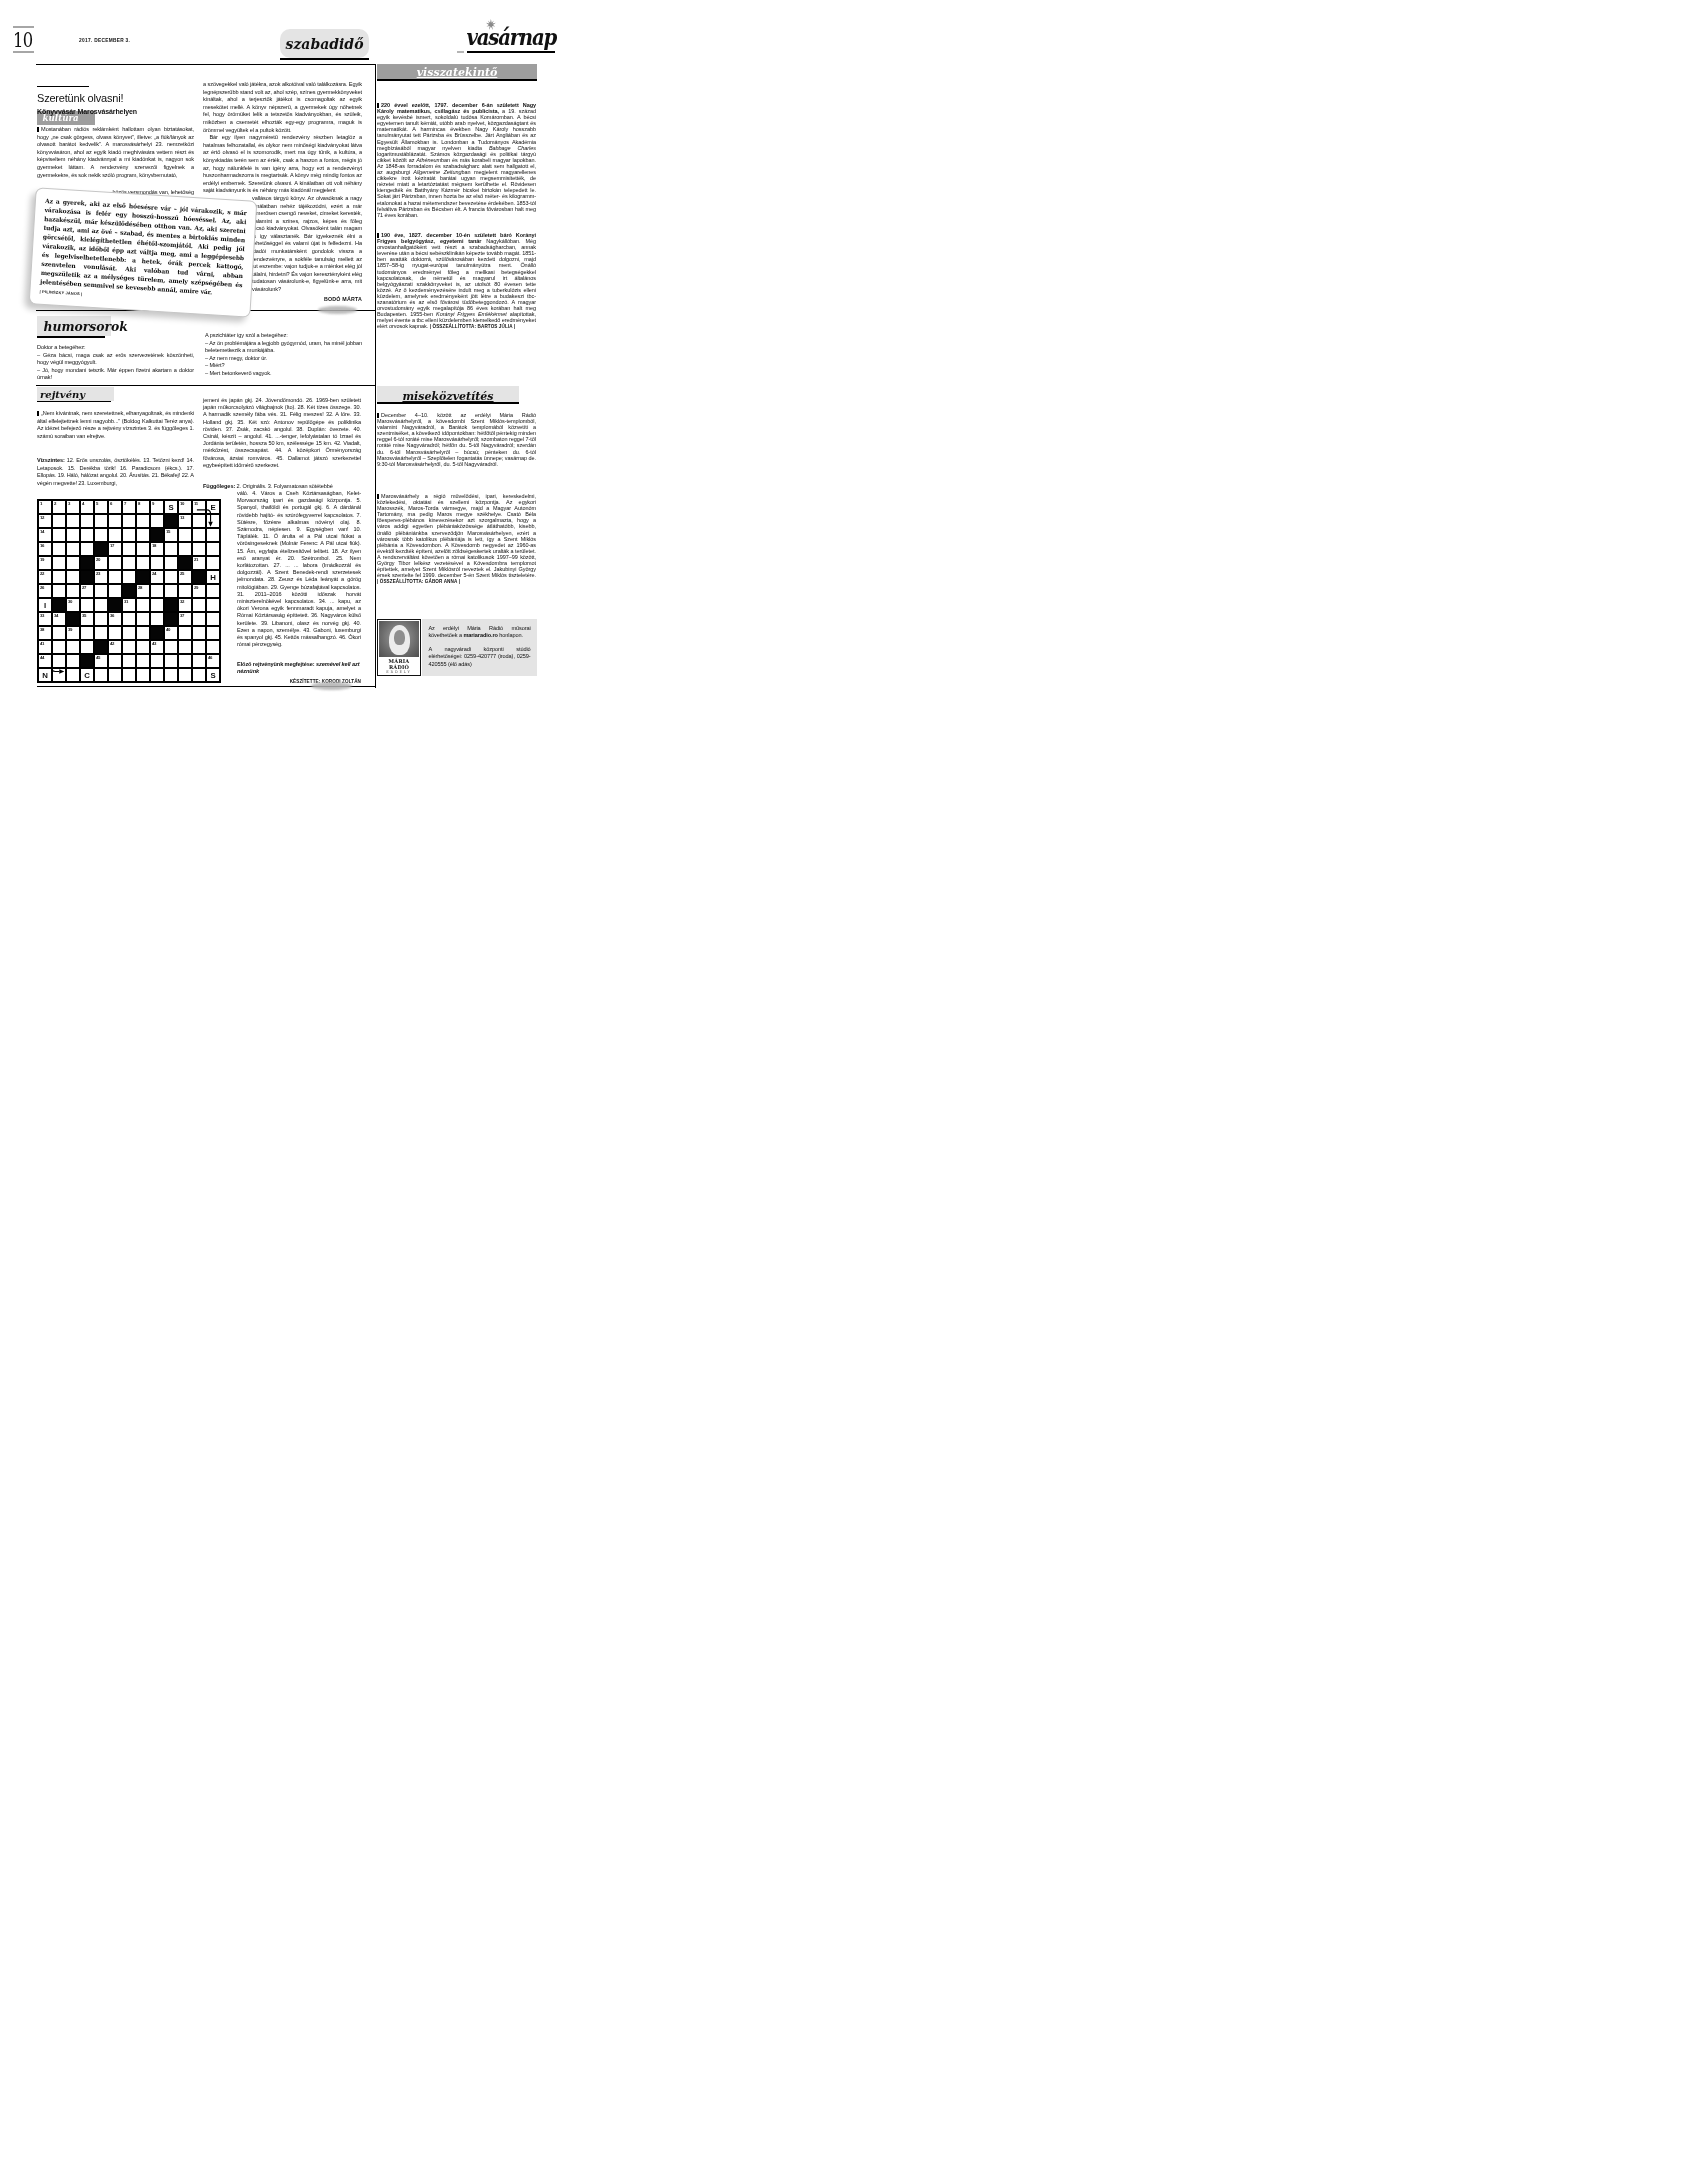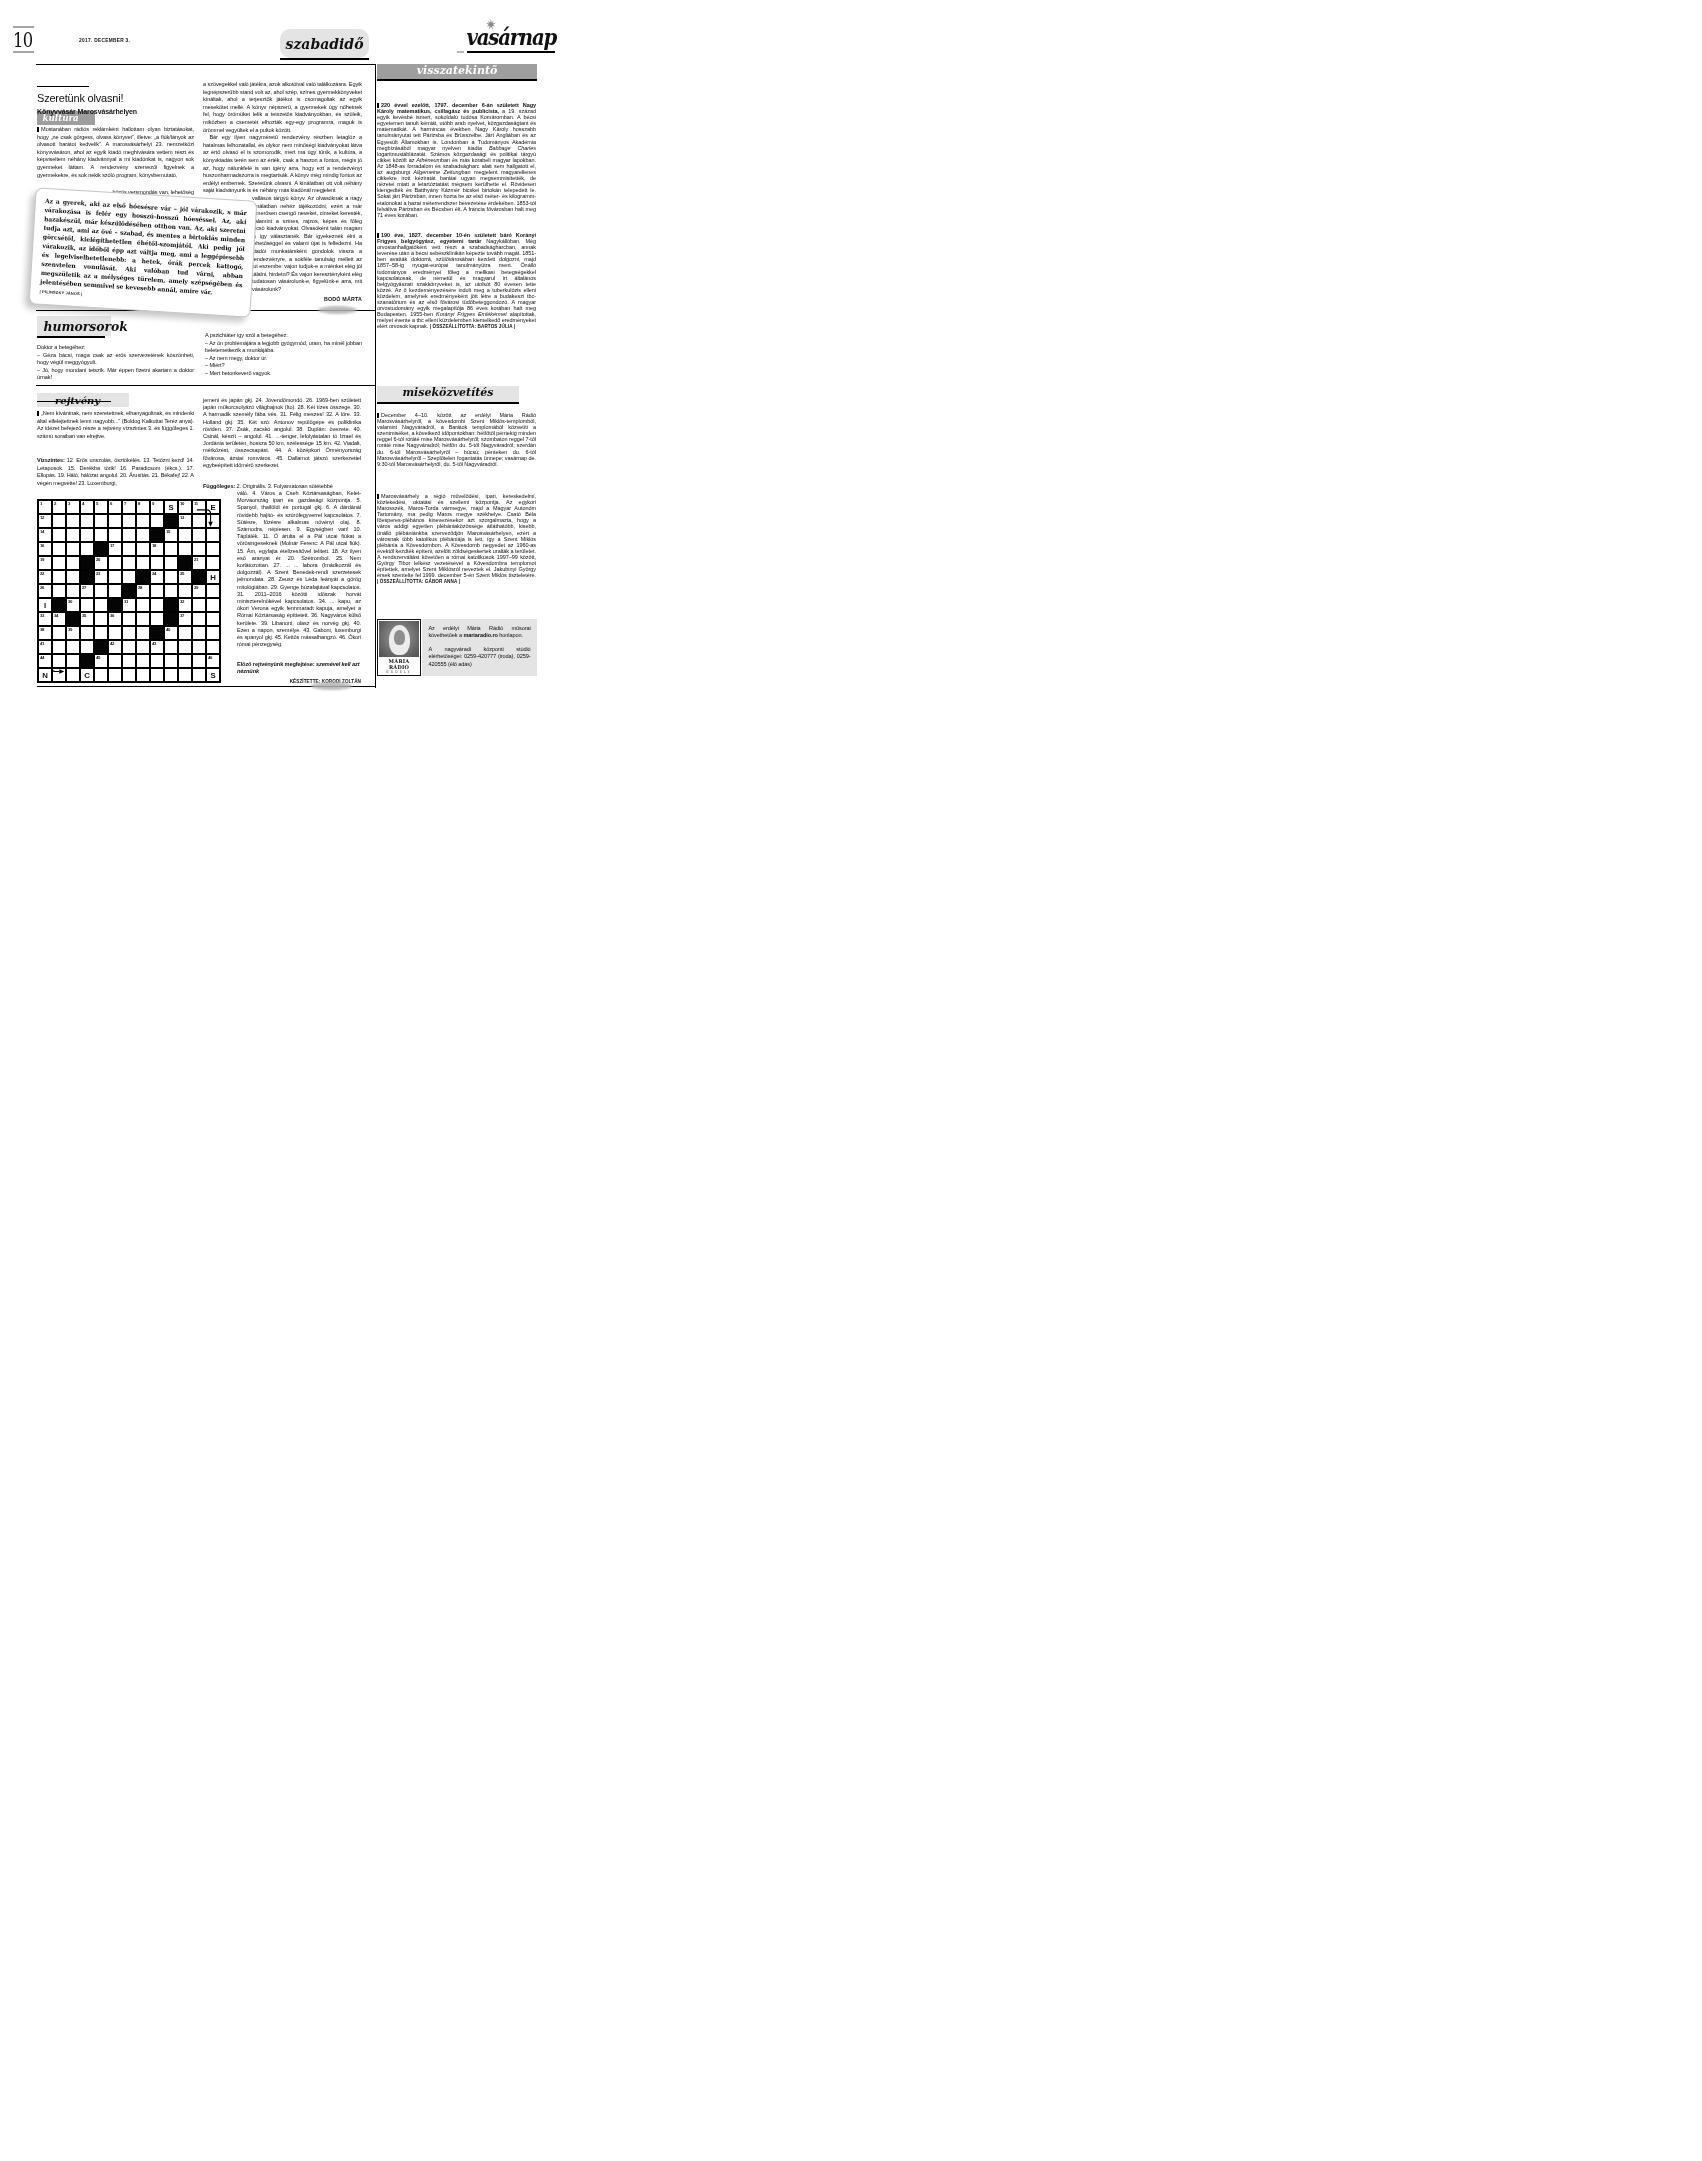--- a/index.html
+++ b/index.html
@@ -65,7 +65,7 @@
   #crossword .th-left{border-left:1.4px solid #000;}
   .cw-arrow{position:absolute;pointer-events:none;z-index:5;}
   
-  #vissza-box,#mise-box{display:flex;align-items:flex-start;justify-content:center;font-size:11px;}
+  #vissza-box,#mise-box{display:flex;align-items:flex-end;justify-content:center;font-size:11px;text-decoration:underline;}
   .rc p{margin:0;}
   
   #maria-logo{background:#fff;border:0.9px solid #111;box-sizing:border-box;}

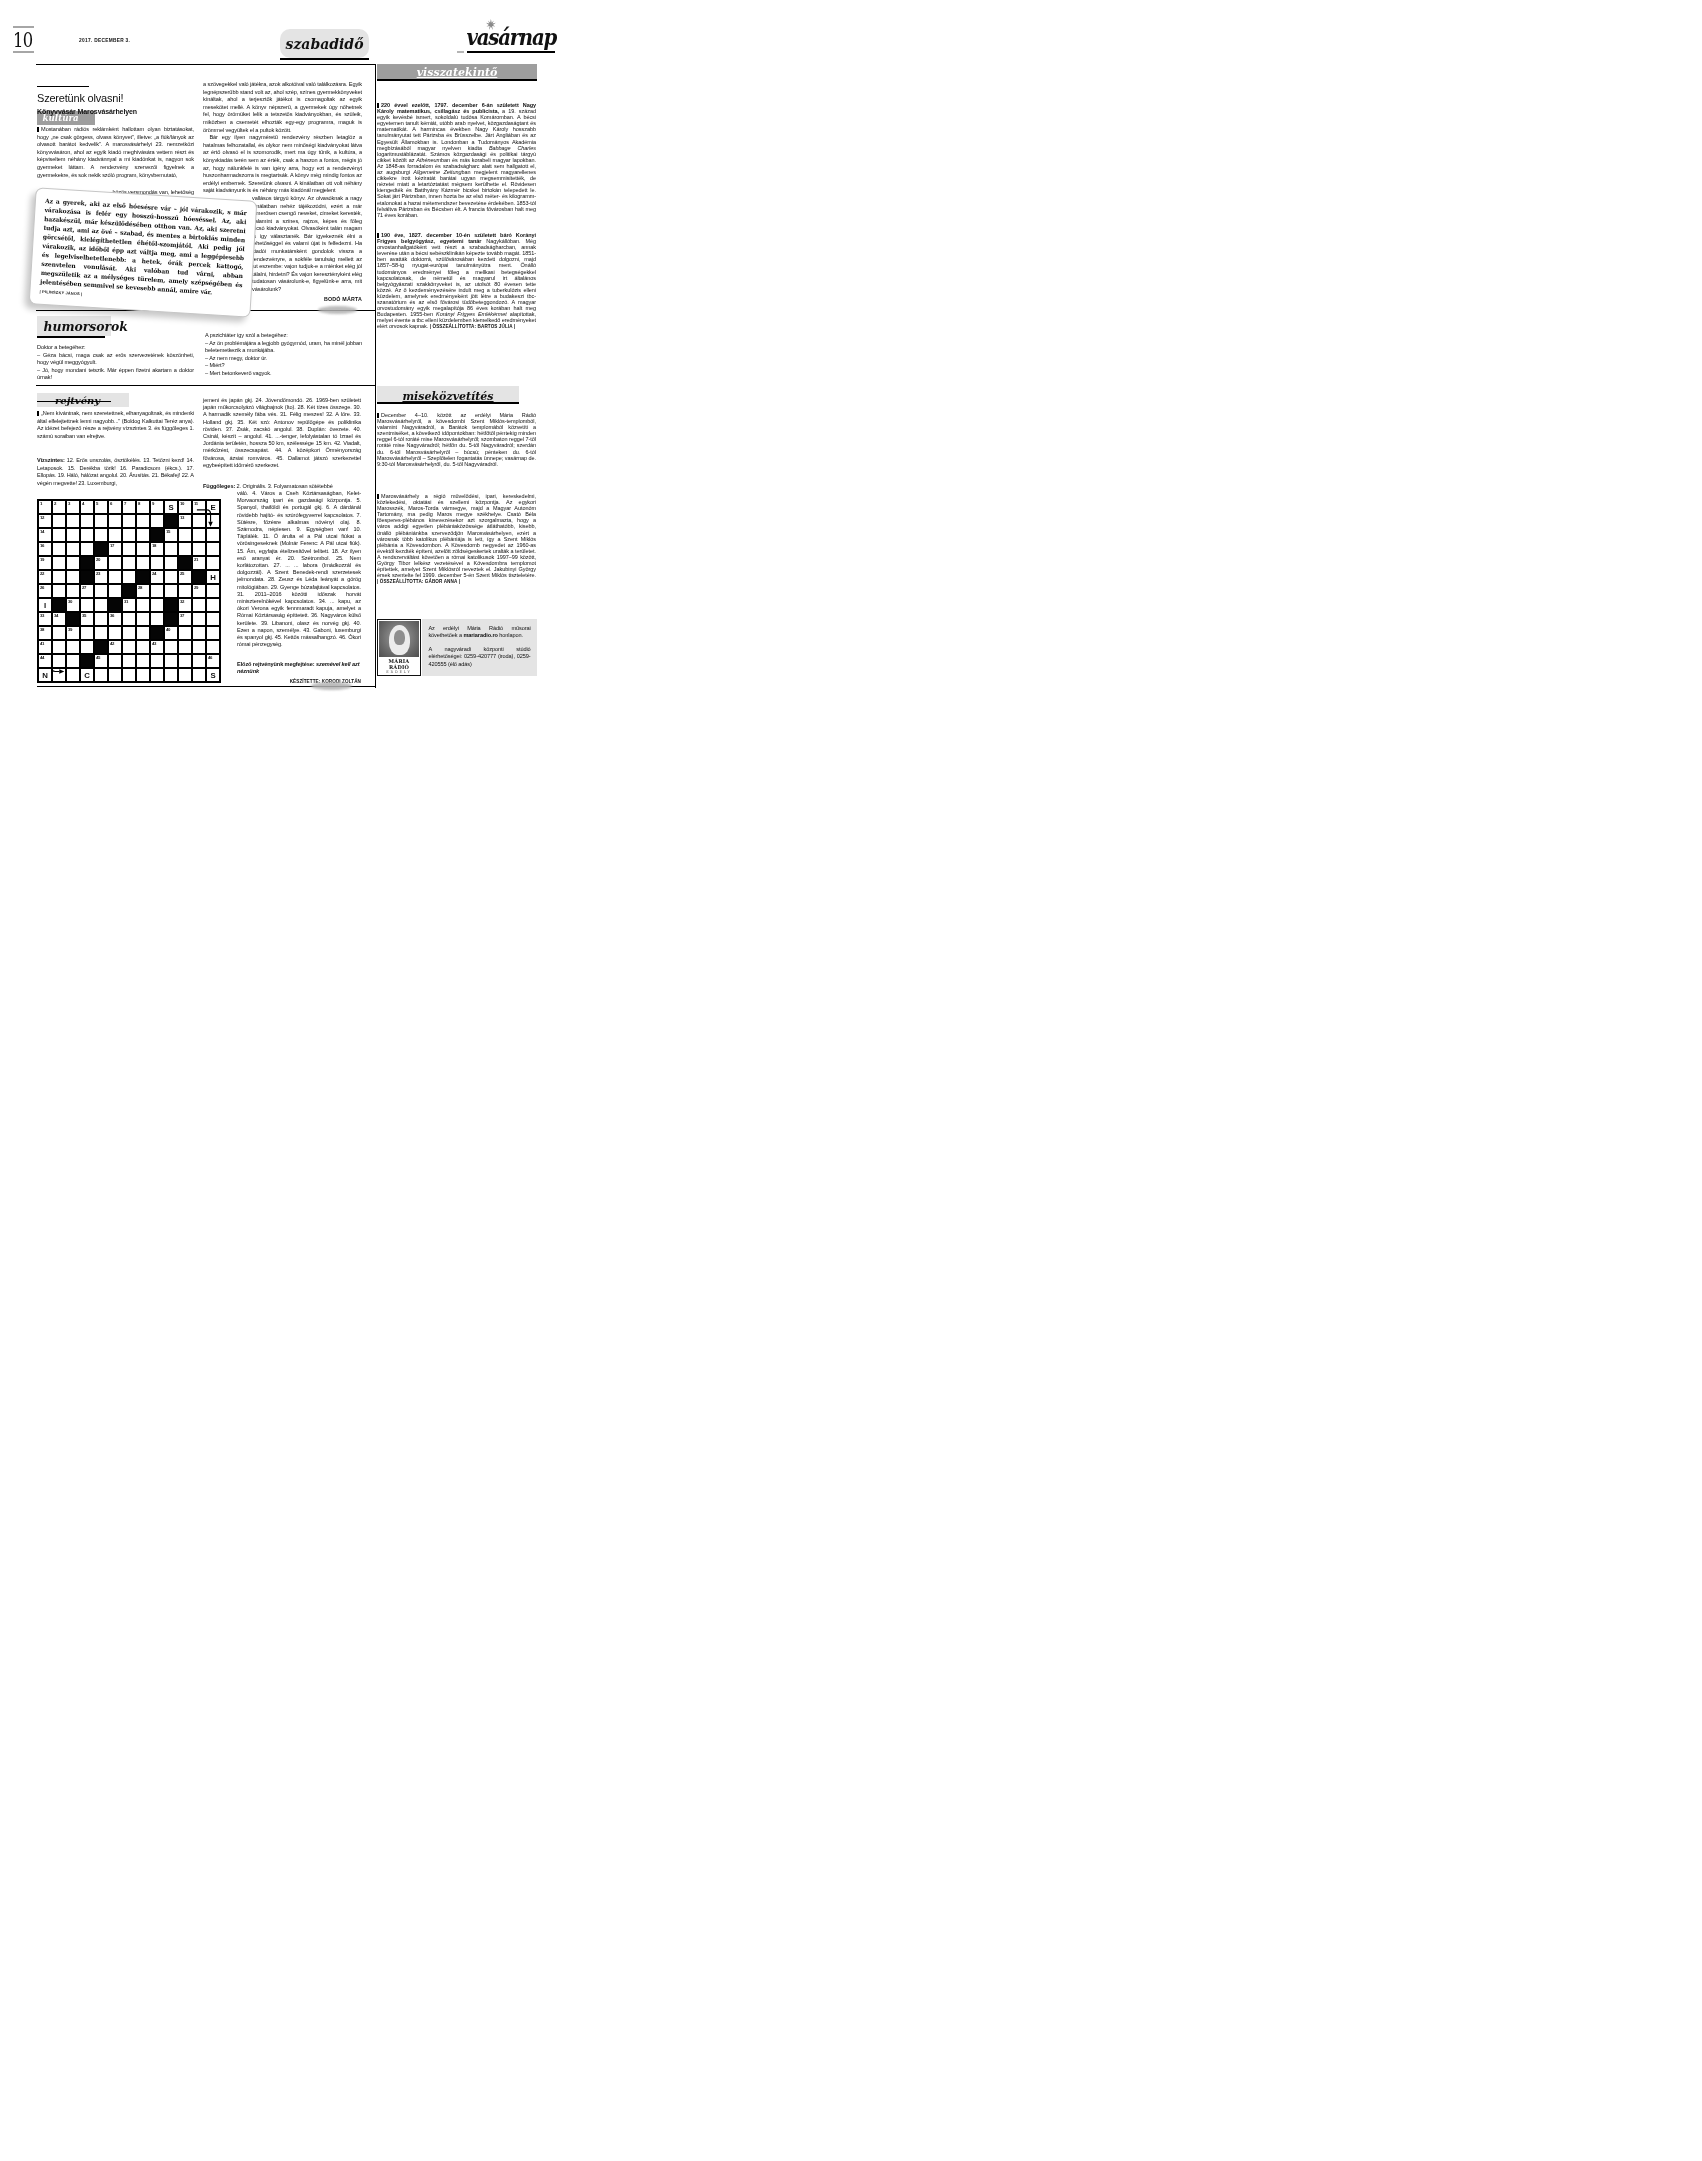--- a/index.html
+++ b/index.html
@@ -50,7 +50,7 @@
   #humor-box{display:flex;align-items:center;padding-left:6.4px;font-size:12.4px;}
   .joke{margin:0 0 0 0;}
   
-  #rejtveny-box{display:flex;align-items:center;padding-left:18px;font-size:10px;margin-top:6px;}
+  #rejtveny-box{display:flex;align-items:center;padding-left:3px;font-size:10px;}
   #keszitette{text-align:right;}
   
   #crossword{display:grid;grid-template-columns:repeat(13,14px);grid-auto-rows:14px;

